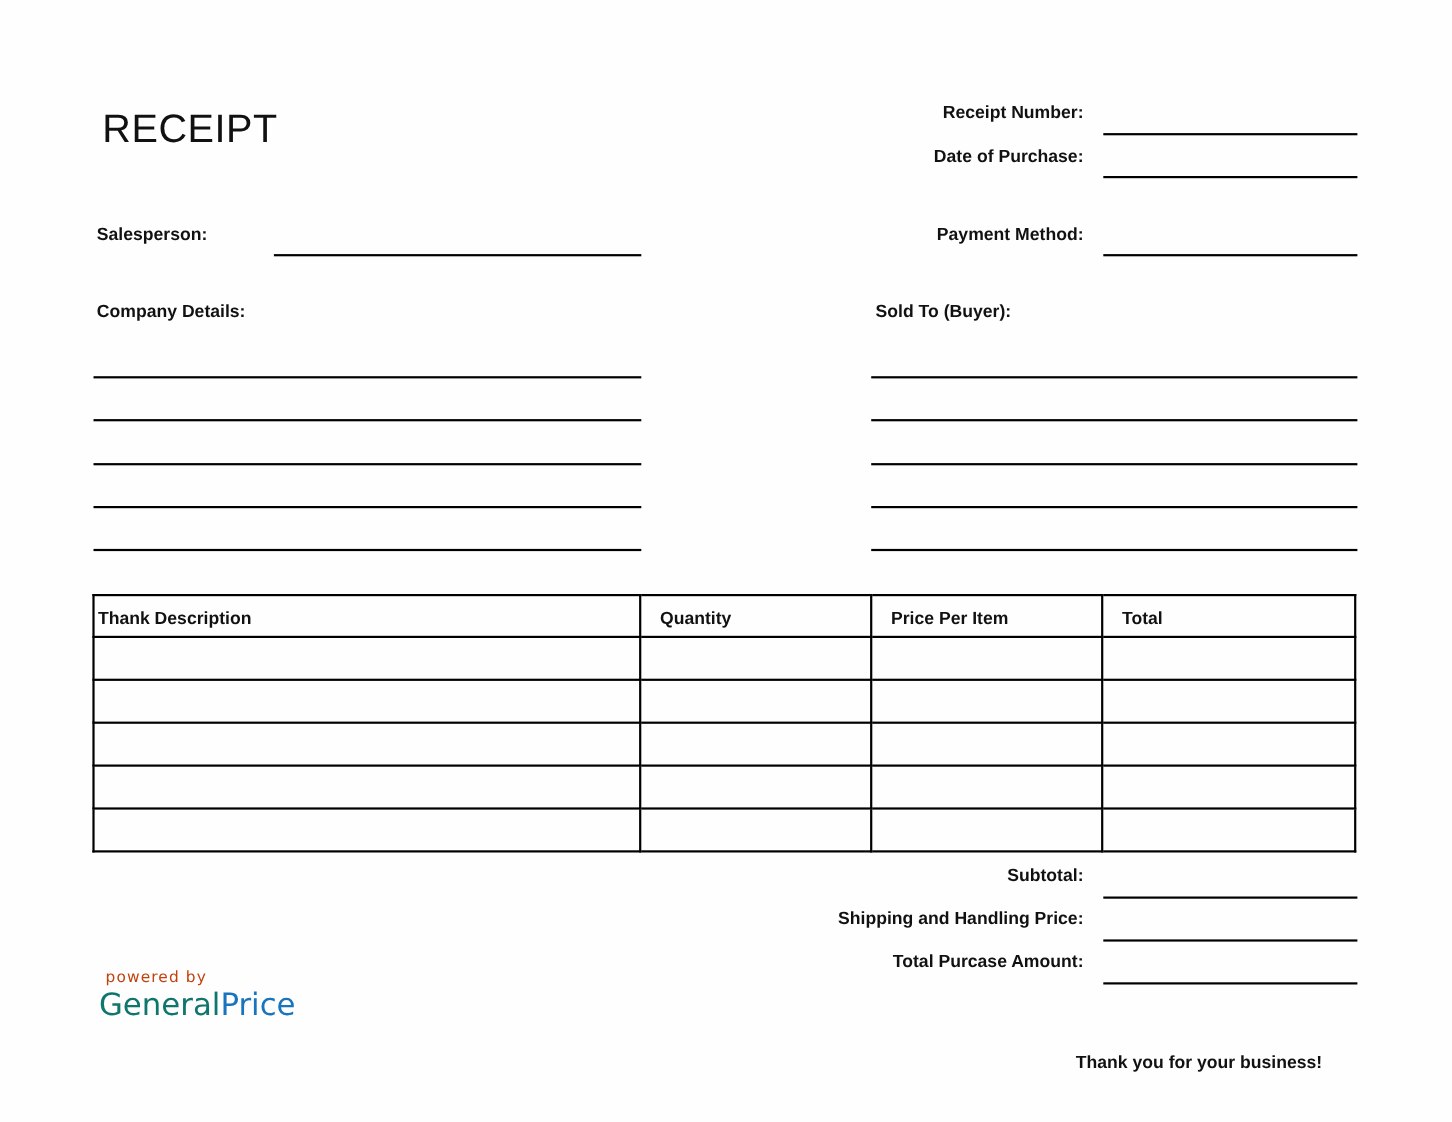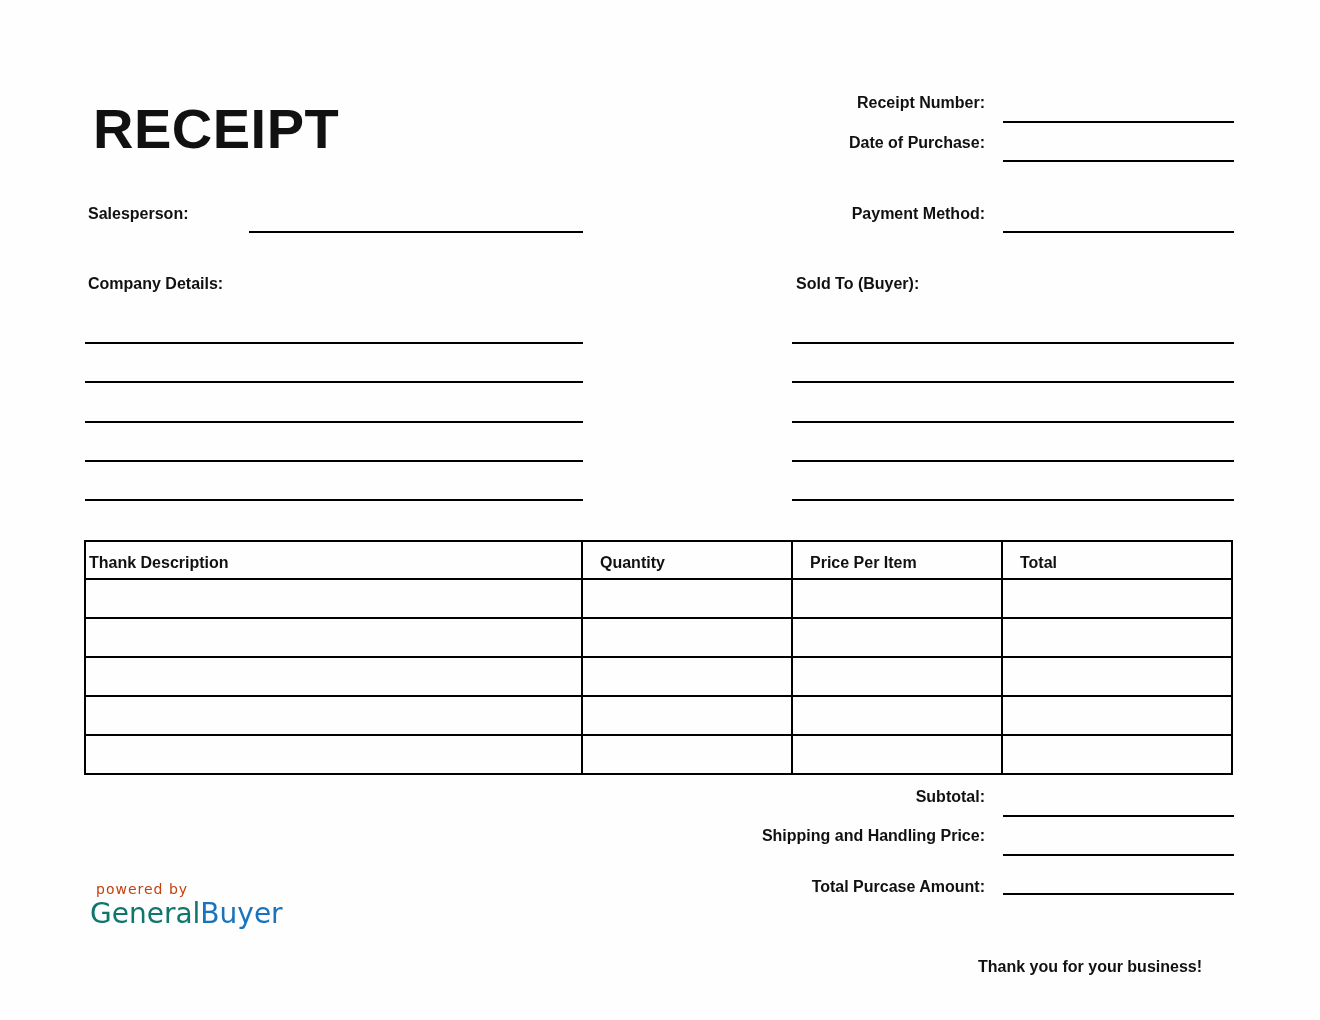--- a/index.html
+++ b/index.html
@@ -5,7 +5,7 @@
   html, body { margin:0; padding:0; }
   body { width:1320px; height:1020px; background:#fefefe; position:relative; font-family:"DejaVu Sans", sans-serif; color:#111; overflow:hidden; }
   .abs { position:absolute; }
-  .title { left:93px; top:96px; font-size:56px; font-weight:700; letter-spacing:0.5px; font-family:"Liberation Sans", sans-serif; }
+  .title { left:93px; top:96px; font-size:36px; font-weight:400; letter-spacing:0.5px; font-family:"Liberation Sans", sans-serif; }
   .lbl { font-size:16px; font-weight:600; font-family:"Liberation Sans", sans-serif; white-space:nowrap; }
   .rlbl { text-align:right; width:300px; }
   .line { height:2px; background:#000; }

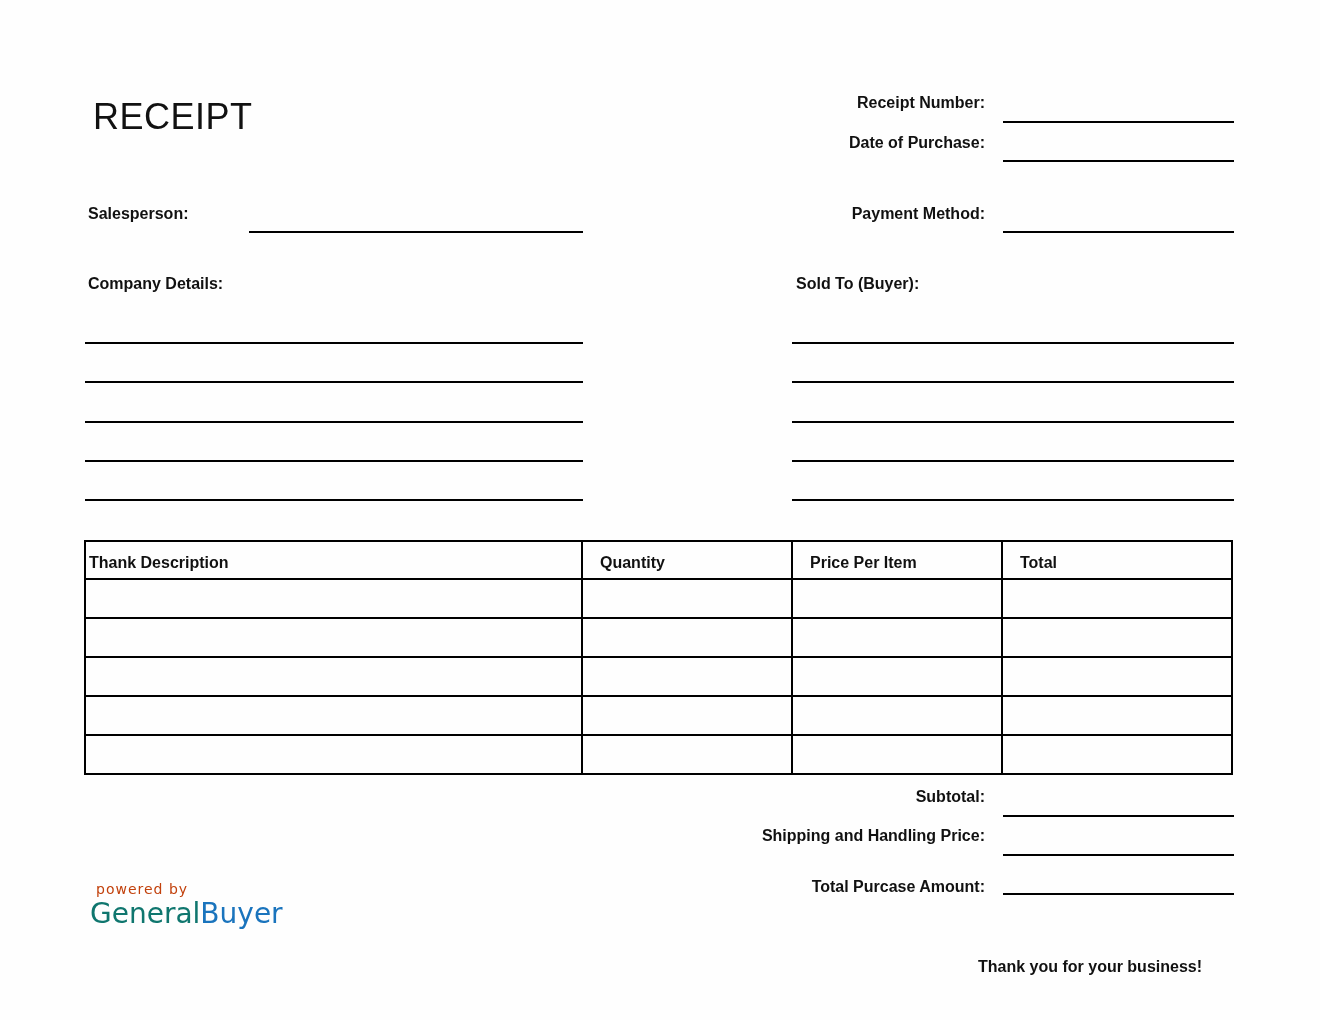--- a/index.html
+++ b/index.html
@@ -108,7 +108,7 @@
 <div class="abs lbl rlbl" style="left:685px; top:827px;">Shipping and Handling Price:</div>
 <div class="abs line" style="left:1003px; top:854px; width:231px;"></div>
 
-<div class="abs lbl rlbl" style="left:685px; top:866px;margin-top:12px;">Total Purcase Amount:</div>
+<div class="abs lbl rlbl" style="left:685px; top:866px;">Total Purcase Amount:</div>
 <div class="abs line" style="left:1003px; top:893px; width:231px;"></div>
 
 <div class="abs lbl thanks">Thank you for your business!</div>

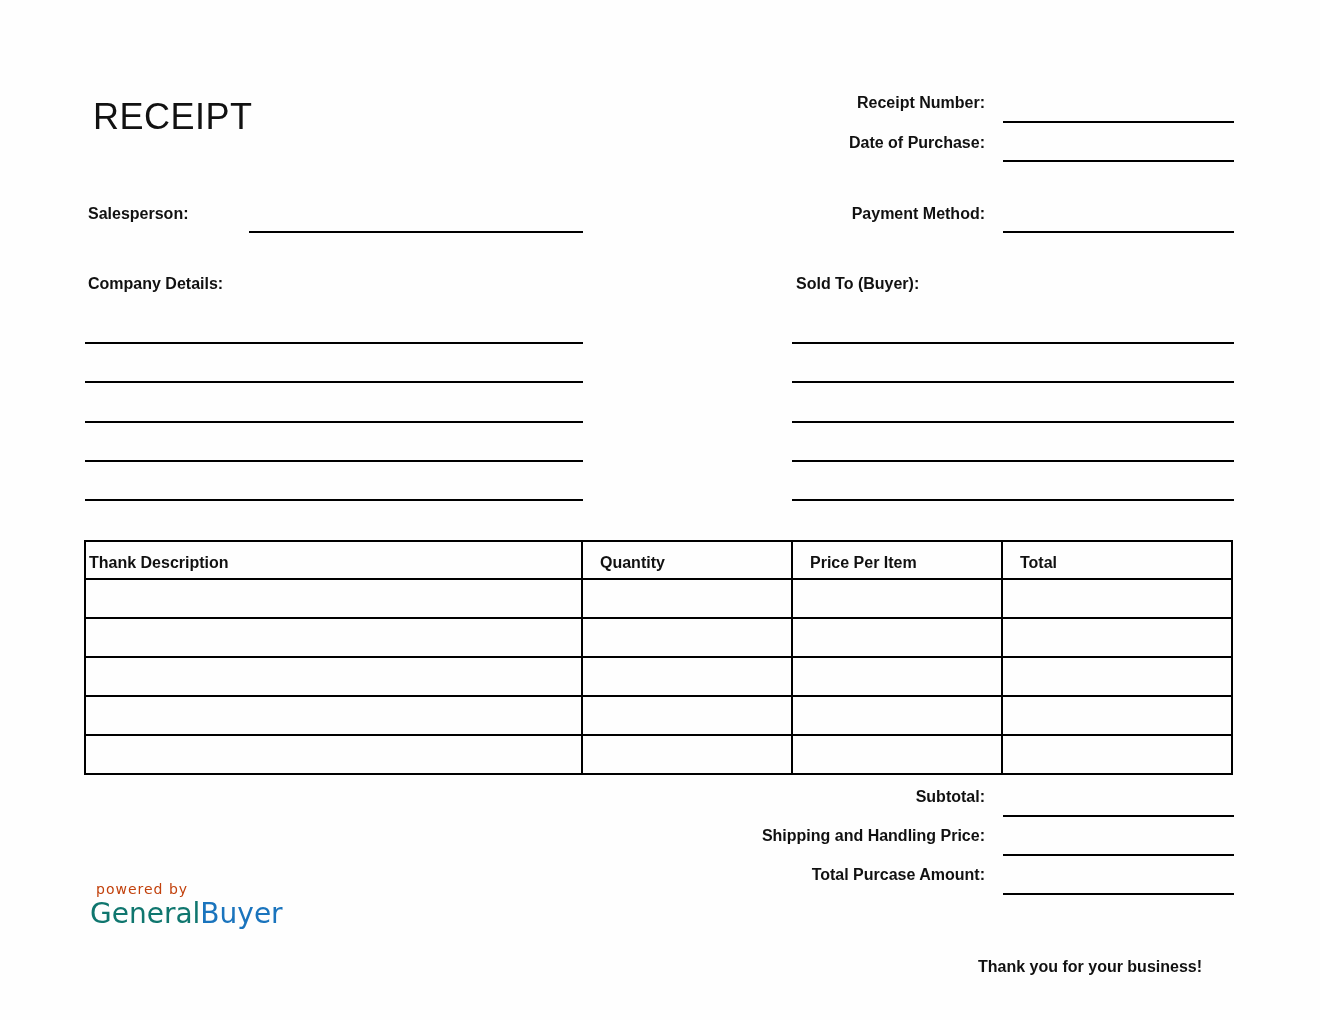--- a/index.html
+++ b/index.html
@@ -115,7 +115,7 @@
 
 <div class="abs powered">powered by</div>
 <div class="abs brand">
-  <span class="g">General</span><span class="b">Buyer</span>
+  <span class="g">General</span><span class="b">Price</span>
 </div>
 
 </body></html>

